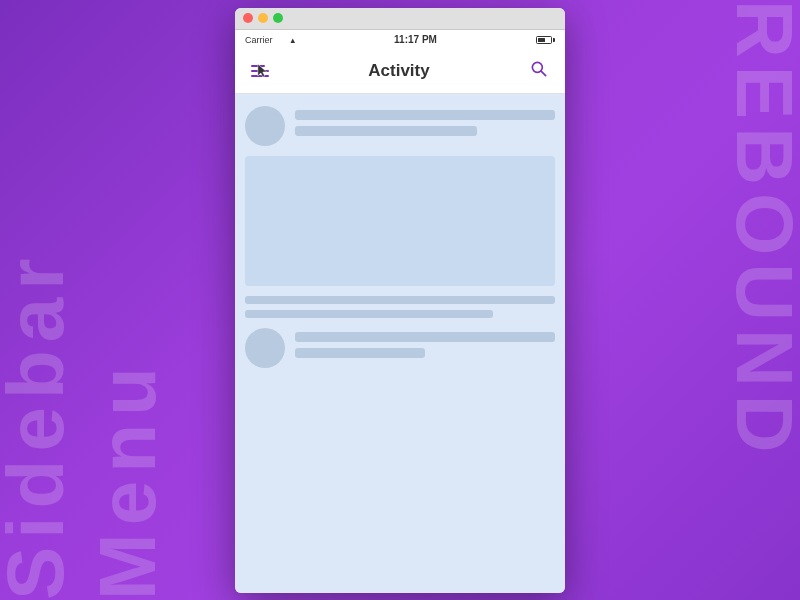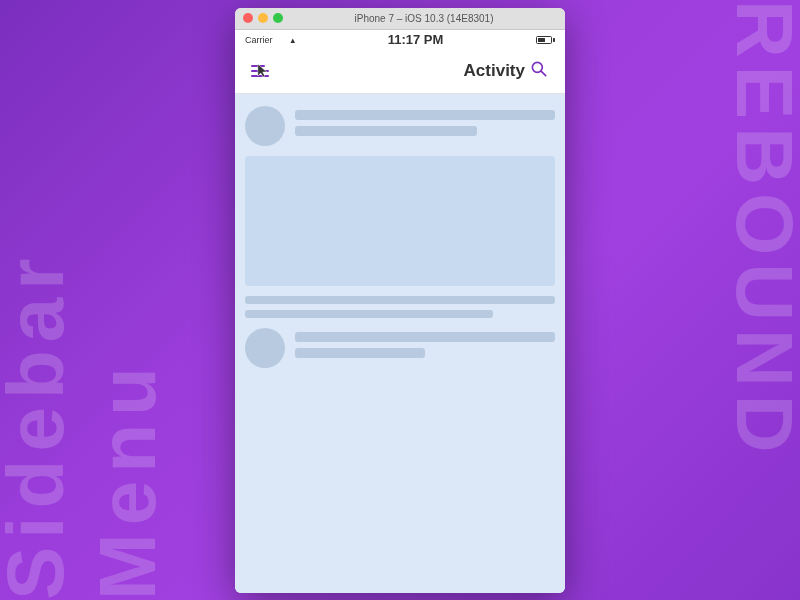--- a/index.html
+++ b/index.html
@@ -315,7 +315,6 @@
       <div class="traffic-light minimize"></div>
       <div class="traffic-light maximize"></div>
     </div>
-    <span class="device-title-text">iPhone 7 – iOS 10.3 (14E8301)</span>
   </div>
 
   <div class="status-bar">

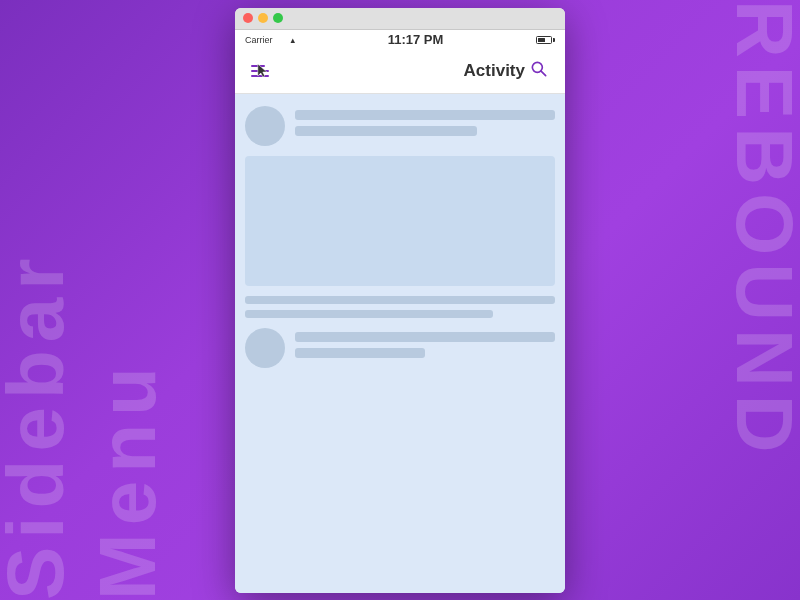--- a/index.html
+++ b/index.html
@@ -121,7 +121,7 @@
     .status-time {
       flex: 1;
       text-align: center;
-      font-size: 13px;
+      font-size: 10px;
       font-weight: 600;
       color: #333;
     }

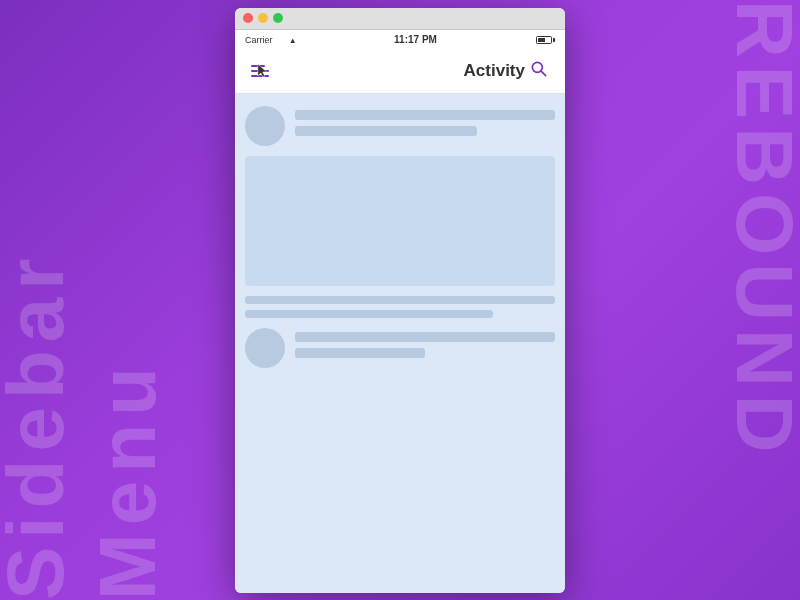--- a/index.html
+++ b/index.html
@@ -209,7 +209,7 @@
 
     .nav-title {
       flex: 1;
-      text-align: right;
+      text-align: center;
       font-size: 17px;
       font-weight: 600;
       color: #333;

